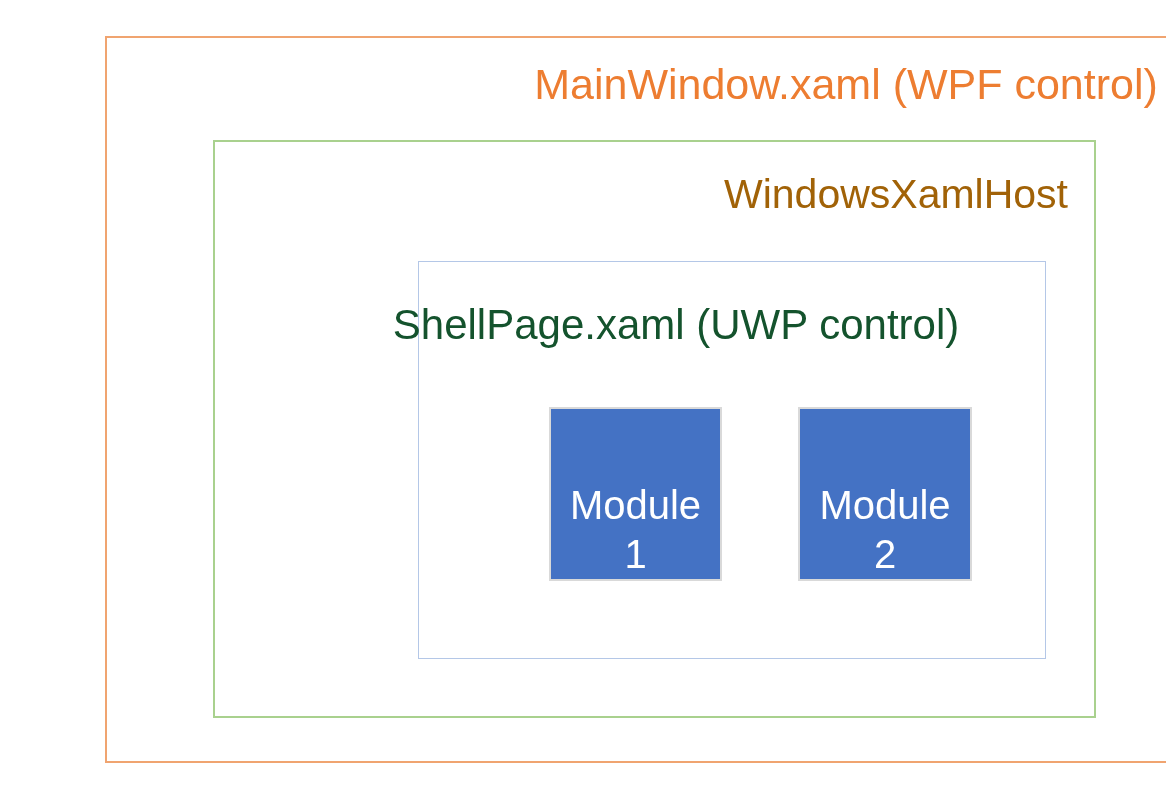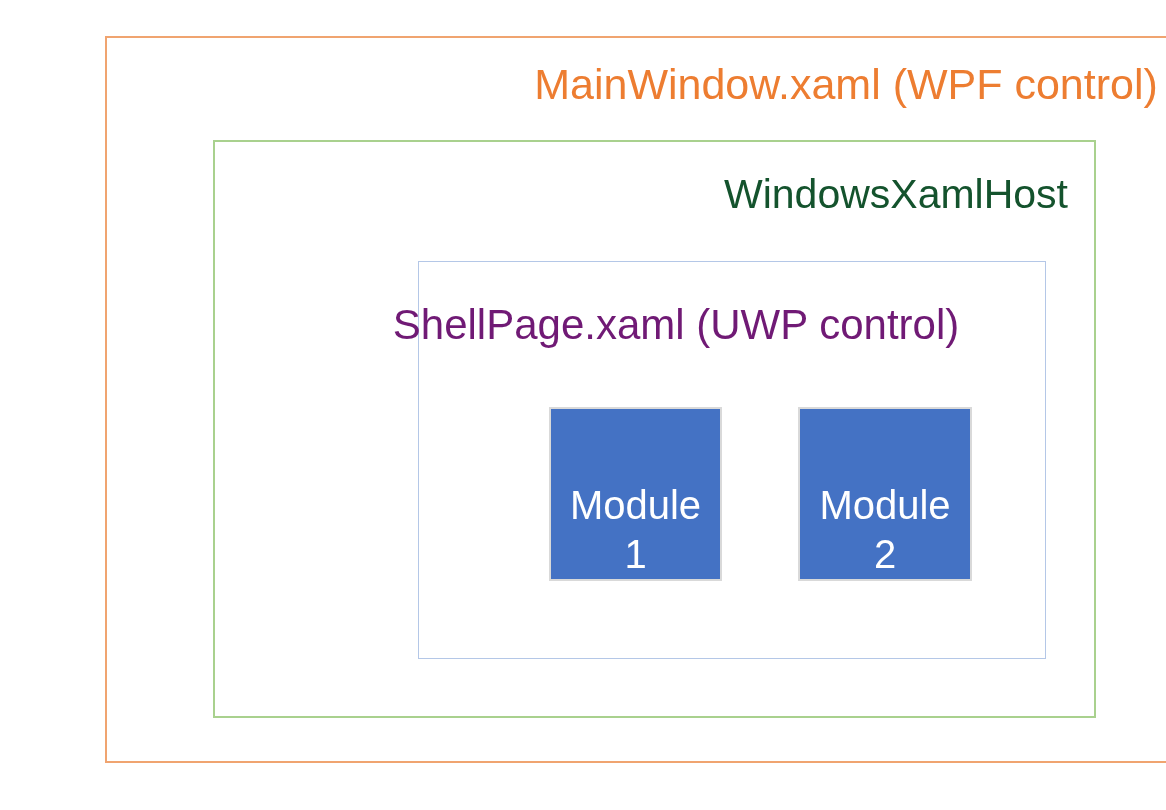--- a/index.html
+++ b/index.html
@@ -50,7 +50,7 @@
   .label-xamlhost {
     left: 848px; top: 171px;
     font-size: 41px;
-    color: #14532d;
+    color: #a16207;
   }
   .label-shellpage {
     left: 628px; top: 301px;

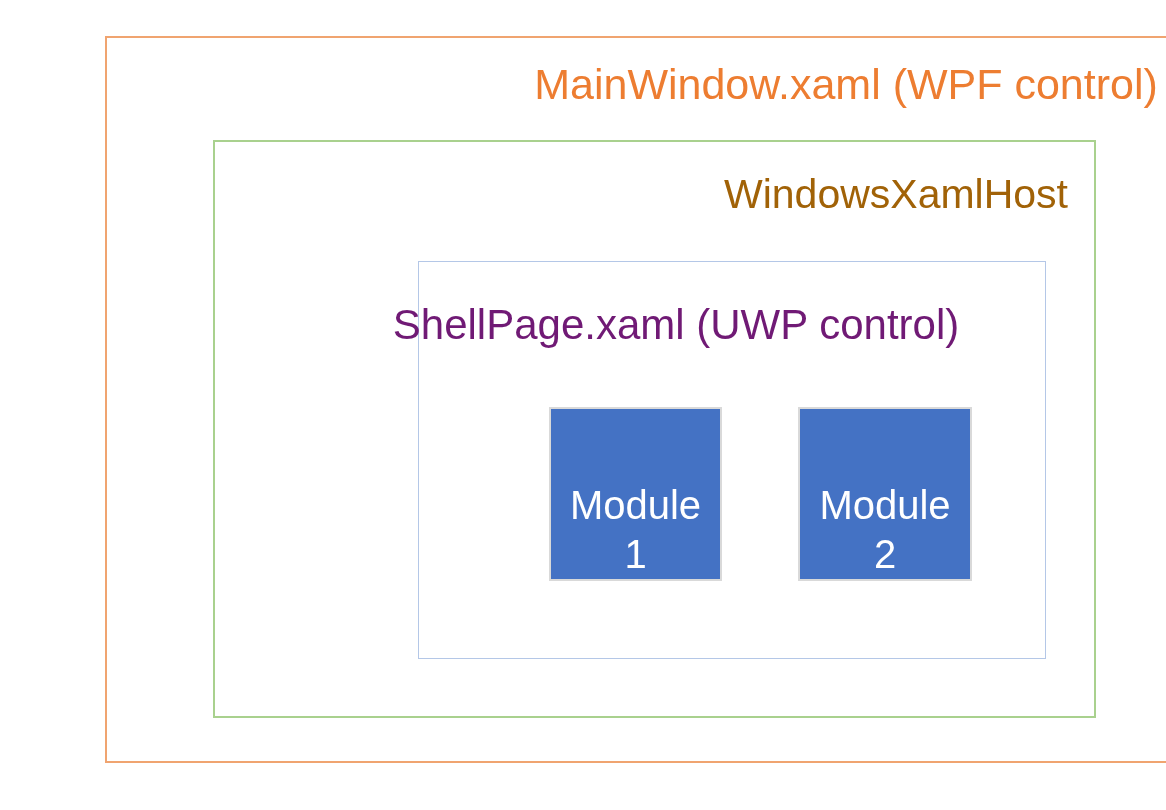--- a/index.html
+++ b/index.html
@@ -55,7 +55,7 @@
   .label-shellpage {
     left: 628px; top: 301px;
     font-size: 42px;
-    color: #701a75;
+    color: #14532d;
   }
   .module {
     position: absolute;

